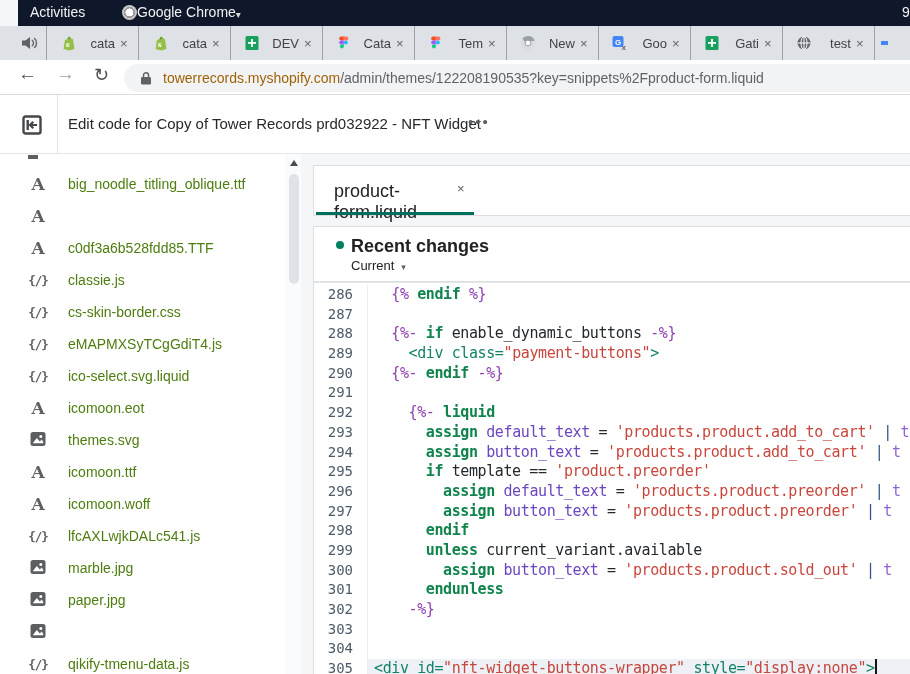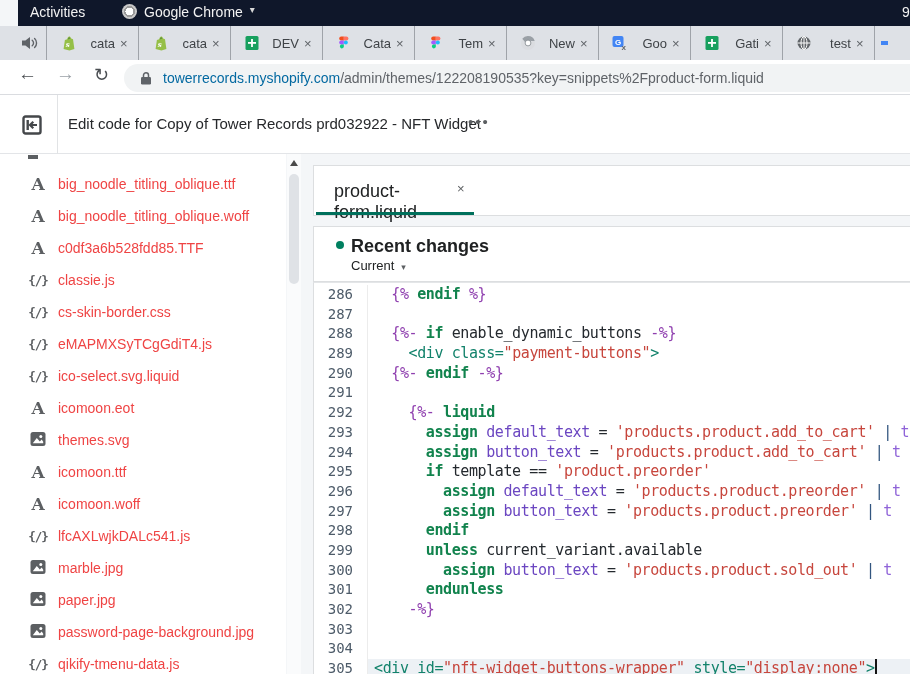--- a/index.html
+++ b/index.html
@@ -9,7 +9,7 @@
   
   .ubar { position:absolute; left:18px; top:0; width:910px; height:26px; background:#0f172a; color:#f3f3f3; font-size:14px; }
   .ub-activities { position:absolute; left:12px; top:4px; cursor:default; }
-  .ub-app { position:absolute; left:104px; top:4px; display:flex; align-items:flex-start; gap:7px; }
+  .ub-app { position:absolute; left:104px; top:4px; display:flex; align-items:flex-end; }
   .chrome-mini { width:15px; height:15px; border-radius:50%; background:radial-gradient(circle at 50% 50%, #fff 0 4px, #9a9a9a 4px 5.5px, #c9c9c9 5.5px 8px); position:relative; }
   .ub-caret { font-size:10px; color:#d8d8d8; }
   .ub-clock { position:absolute; left:884px; top:4px; width:26px; overflow:hidden; white-space:nowrap; }

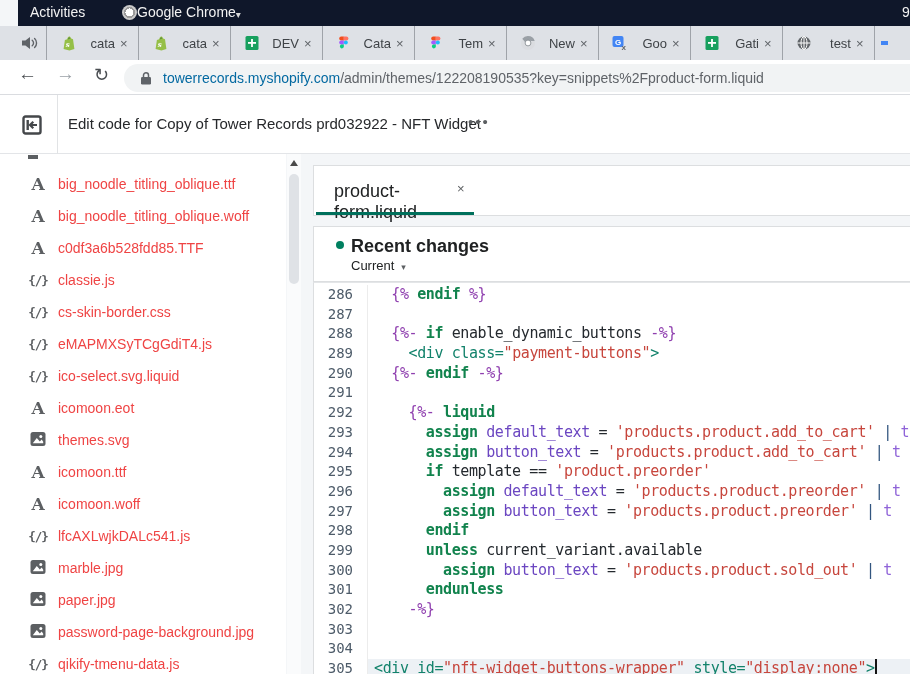--- a/index.html
+++ b/index.html
@@ -38,7 +38,7 @@
   .omnibox { position:absolute; left:124px; top:4px; width:800px; height:28px; border-radius:14px; background:#f1f3f4; display:flex; align-items:center; }
   .lock { margin-left:16px; width:12px; height:14px; flex:0 0 auto; }
   .url { margin-left:11px; font-size:14px; white-space:nowrap; }
-  .url .dom { color:#0369a1; }
+  .url .dom { color:#a16207; }
   .url .rest { color:#5f6368; }
 
   

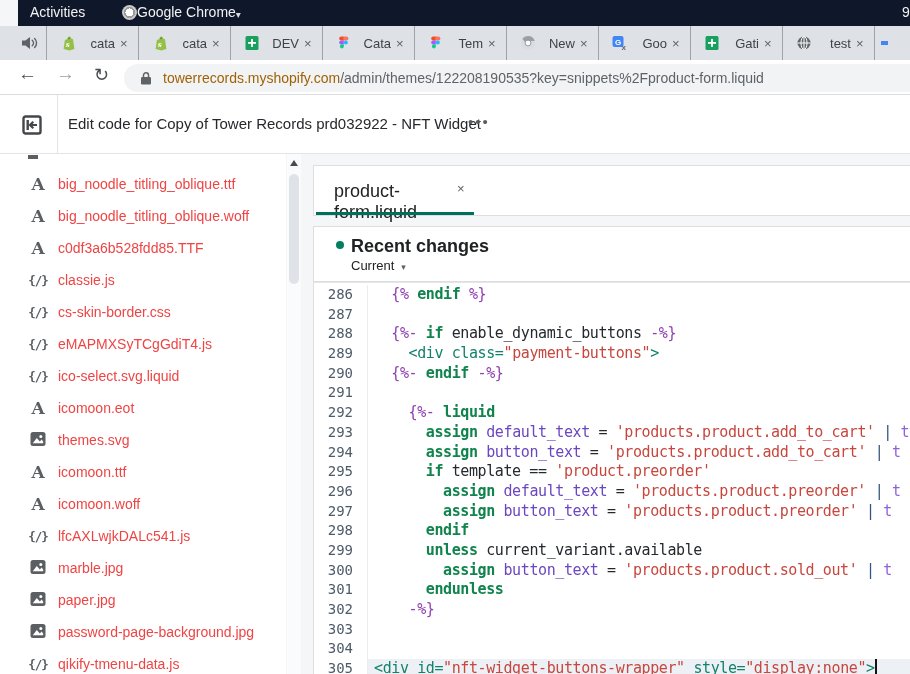--- a/index.html
+++ b/index.html
@@ -56,7 +56,7 @@
   .file-icon { width:20px; text-align:center; color:#5c5f62; flex:0 0 auto; }
   .file-icon.fnt { font-family:"DejaVu Serif",serif; font-weight:bold; font-size:17px; line-height:1; }
   .file-icon.cod { font-family:"DejaVu Sans Mono",monospace; font-weight:bold; font-size:12.5px; letter-spacing:-1px; }
-  .file-name { margin-left:10px; font-size:14px; color:#ef4444; white-space:nowrap; }
+  .file-name { margin-left:20px; font-size:14px; color:#4d7c0f; white-space:nowrap; }
   .sb-scroll { position:absolute; left:287px; top:154px; width:14px; height:520px; background:#fafbfc; }
   .scroll-up { position:absolute; left:3px; top:6px; width:0; height:0; border-left:4px solid transparent; border-right:4px solid transparent; border-bottom:6px solid #4a4a4a; }
   .scroll-thumb { position:absolute; left:2px; top:20px; width:10px; height:110px; border-radius:5px; background:#dfe2e6; }

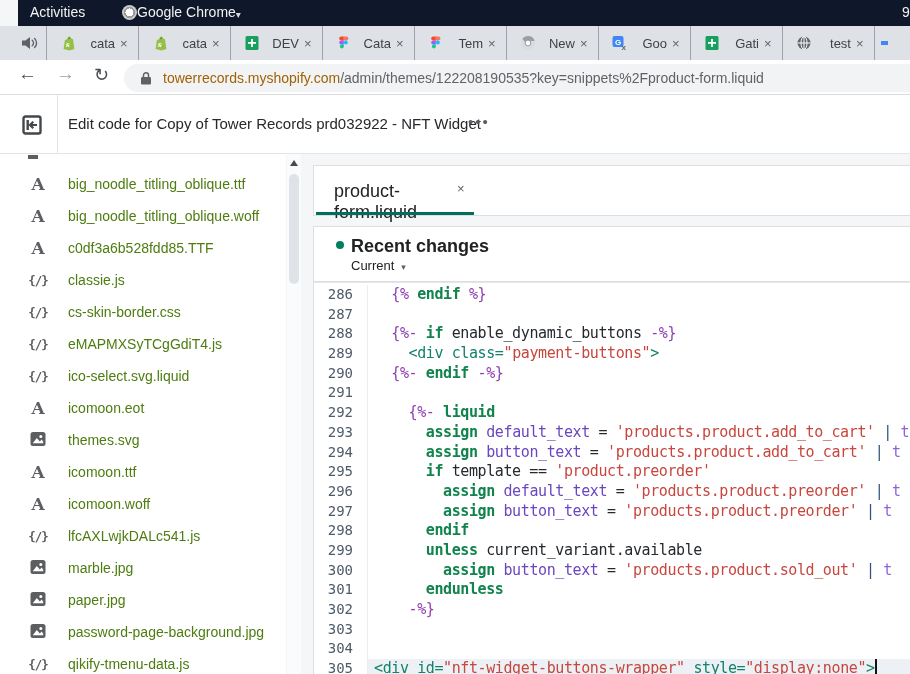--- a/index.html
+++ b/index.html
@@ -256,7 +256,6 @@
       </div>
       <div class="file-item">
         <span class="file-icon fnt">A</span>
-        <span class="file-name">big_noodle_titling_oblique.woff</span>
       </div>
       <div class="file-item">
         <span class="file-icon fnt">A</span>

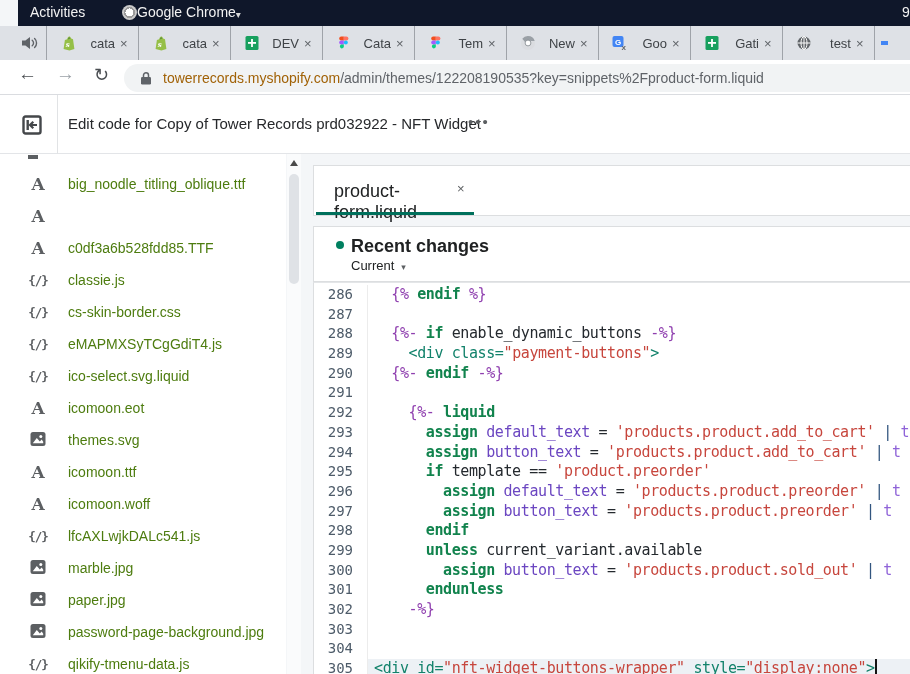--- a/index.html
+++ b/index.html
@@ -323,7 +323,6 @@
             <circle cx="10.8" cy="5.4" r="1.5" fill="#fff"></circle>
             <path d="M2.8 12.2L6.8 7l3 3.4 1.9-2 1.5 2.3v1.5z" fill="#fff"></path>
           </svg></span>
-        <span class="file-name">password-page-background.jpg</span>
       </div>
       <div class="file-item">
         <span class="file-icon cod">{/}</span>

